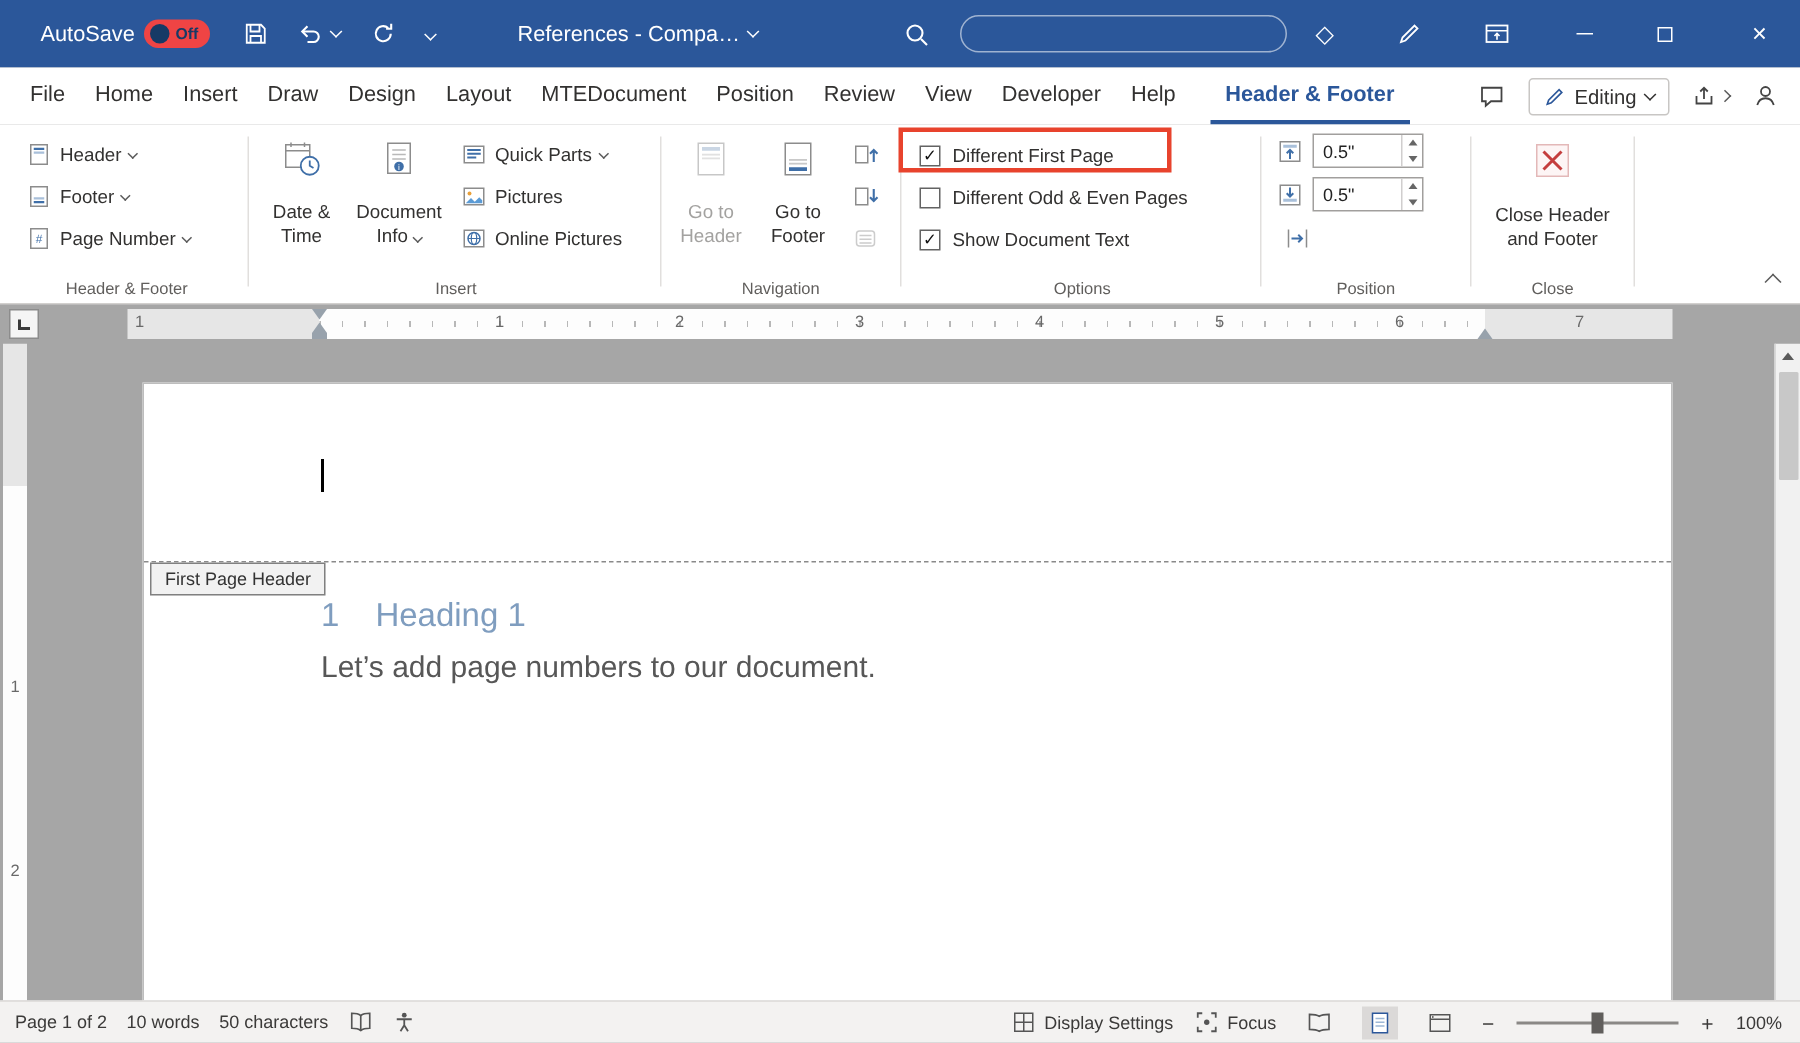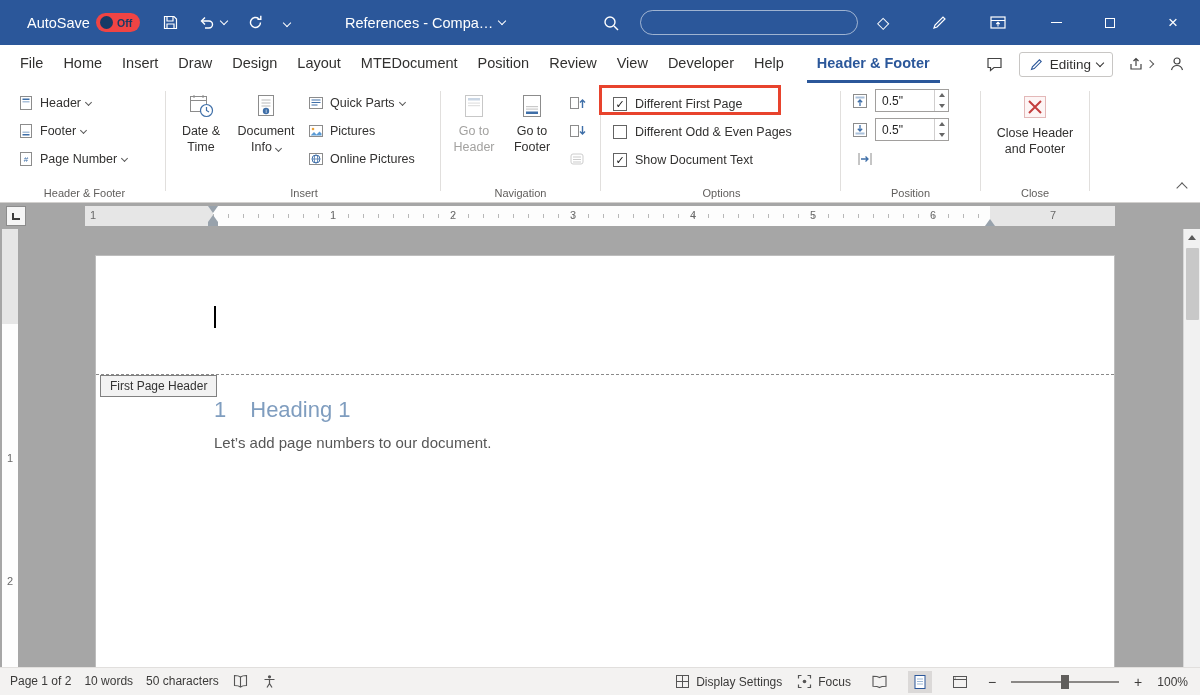--- a/index.html
+++ b/index.html
@@ -36,7 +36,7 @@
 .rsmall{position:absolute;display:flex;align-items:center;gap:5px;height:26px;padding:0 5px;font-size:12.5px;color:#323130;white-space:nowrap}
 .rsmall .chev{width:5px;height:5px;border-width:1.3px;border-color:#5a5a5a;margin-top:-2px}
 .bigbtn{position:absolute;top:3px;height:96px;display:flex;flex-direction:column;align-items:center;padding-top:7px;font-size:12.5px;color:#323130;text-align:center}
-.biglabel{margin-top:5px;line-height:1.25}
+.biglabel{margin-top:15px;line-height:1.25}
 .biglabel .chev{width:5px;height:5px;border-width:1.3px;border-color:#5a5a5a;margin-left:4px}
 .bigbtn.disabled{color:#a3a2a0}
 .cb-row{position:absolute;display:flex;align-items:center;gap:8px;height:24px;font-size:12.5px;color:#323130;white-space:nowrap}

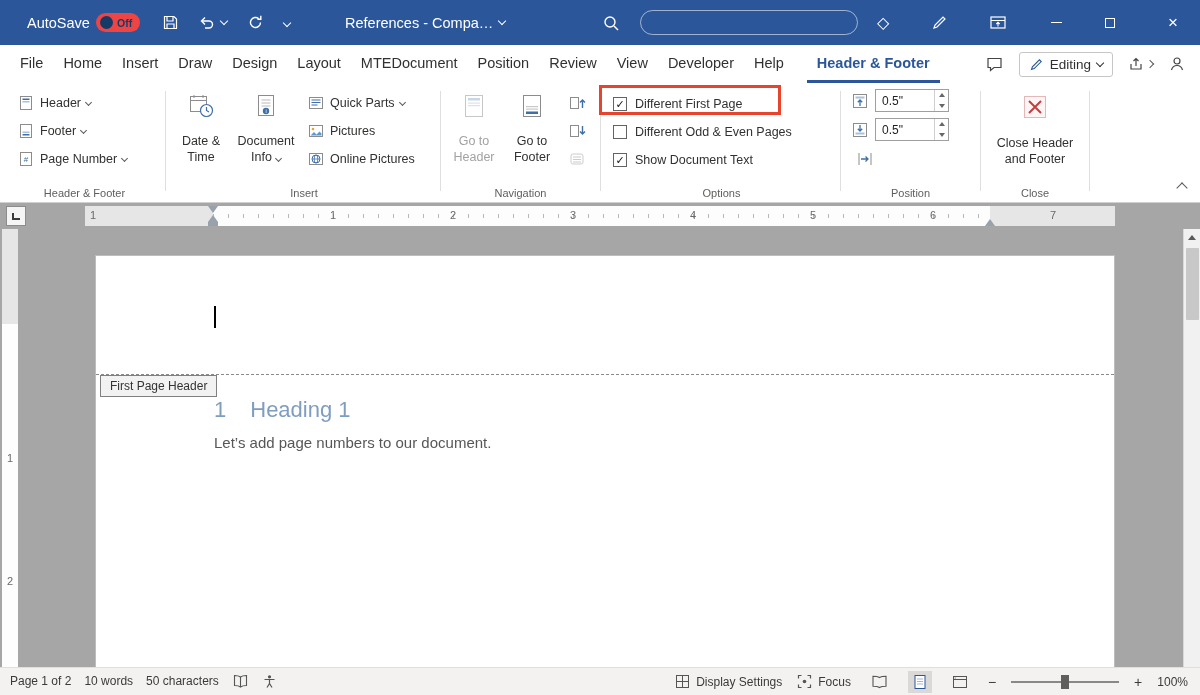--- a/index.html
+++ b/index.html
@@ -75,7 +75,7 @@
 .header-boundary{position:absolute;left:0;top:118px;width:100%;border-top:1px dashed #8a8a8a}
 .header-tag{position:absolute;left:4px;top:119px;background:#f2f2f2;border:1px solid #808080;padding:3px 9px;font-size:12px;color:#333}
 .heading{position:absolute;left:118px;top:141px;display:flex;gap:24px;font-size:22px;color:#7f9dbf}
-.bodytext{position:absolute;left:118px;top:178px;font-size:15px;color:#575757}
+.bodytext{position:absolute;left:118px;top:178px;font-size:20px;color:#575757}
 .scrollbar{position:absolute;right:0;top:0;width:17px;height:100%;background:#f1f1f1;border-left:1px solid #d8d8d8}
 .sb-up{height:17px;display:flex;align-items:center;justify-content:center}
 .sb-up .tri-up{border-bottom-color:#5a5a5a;border-left-width:4px;border-right-width:4px;border-bottom-width:5px}

